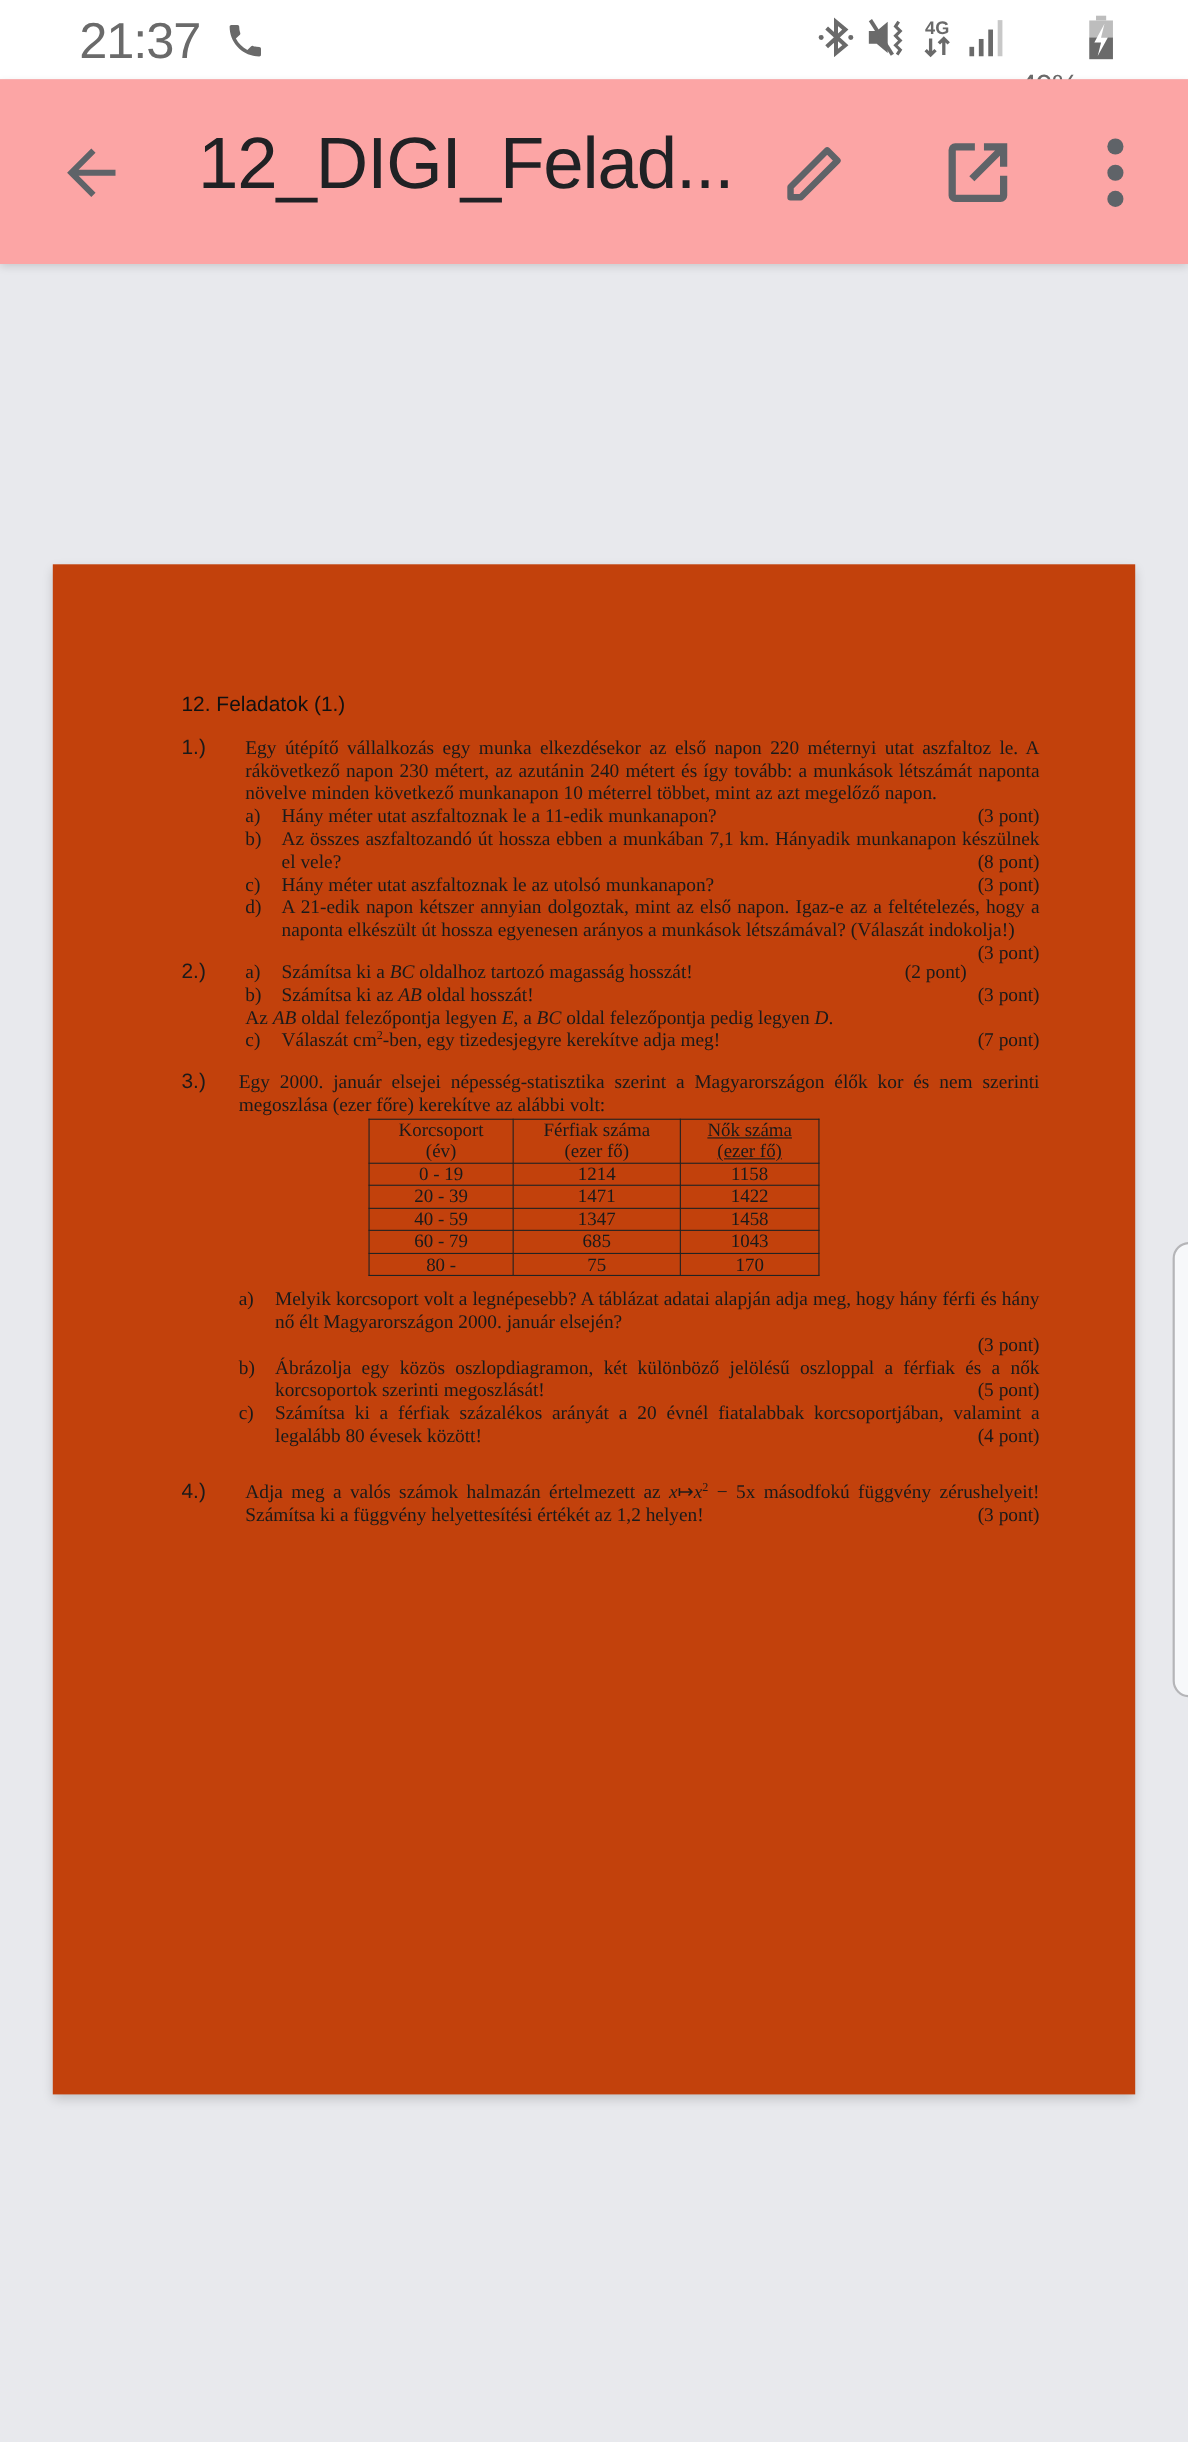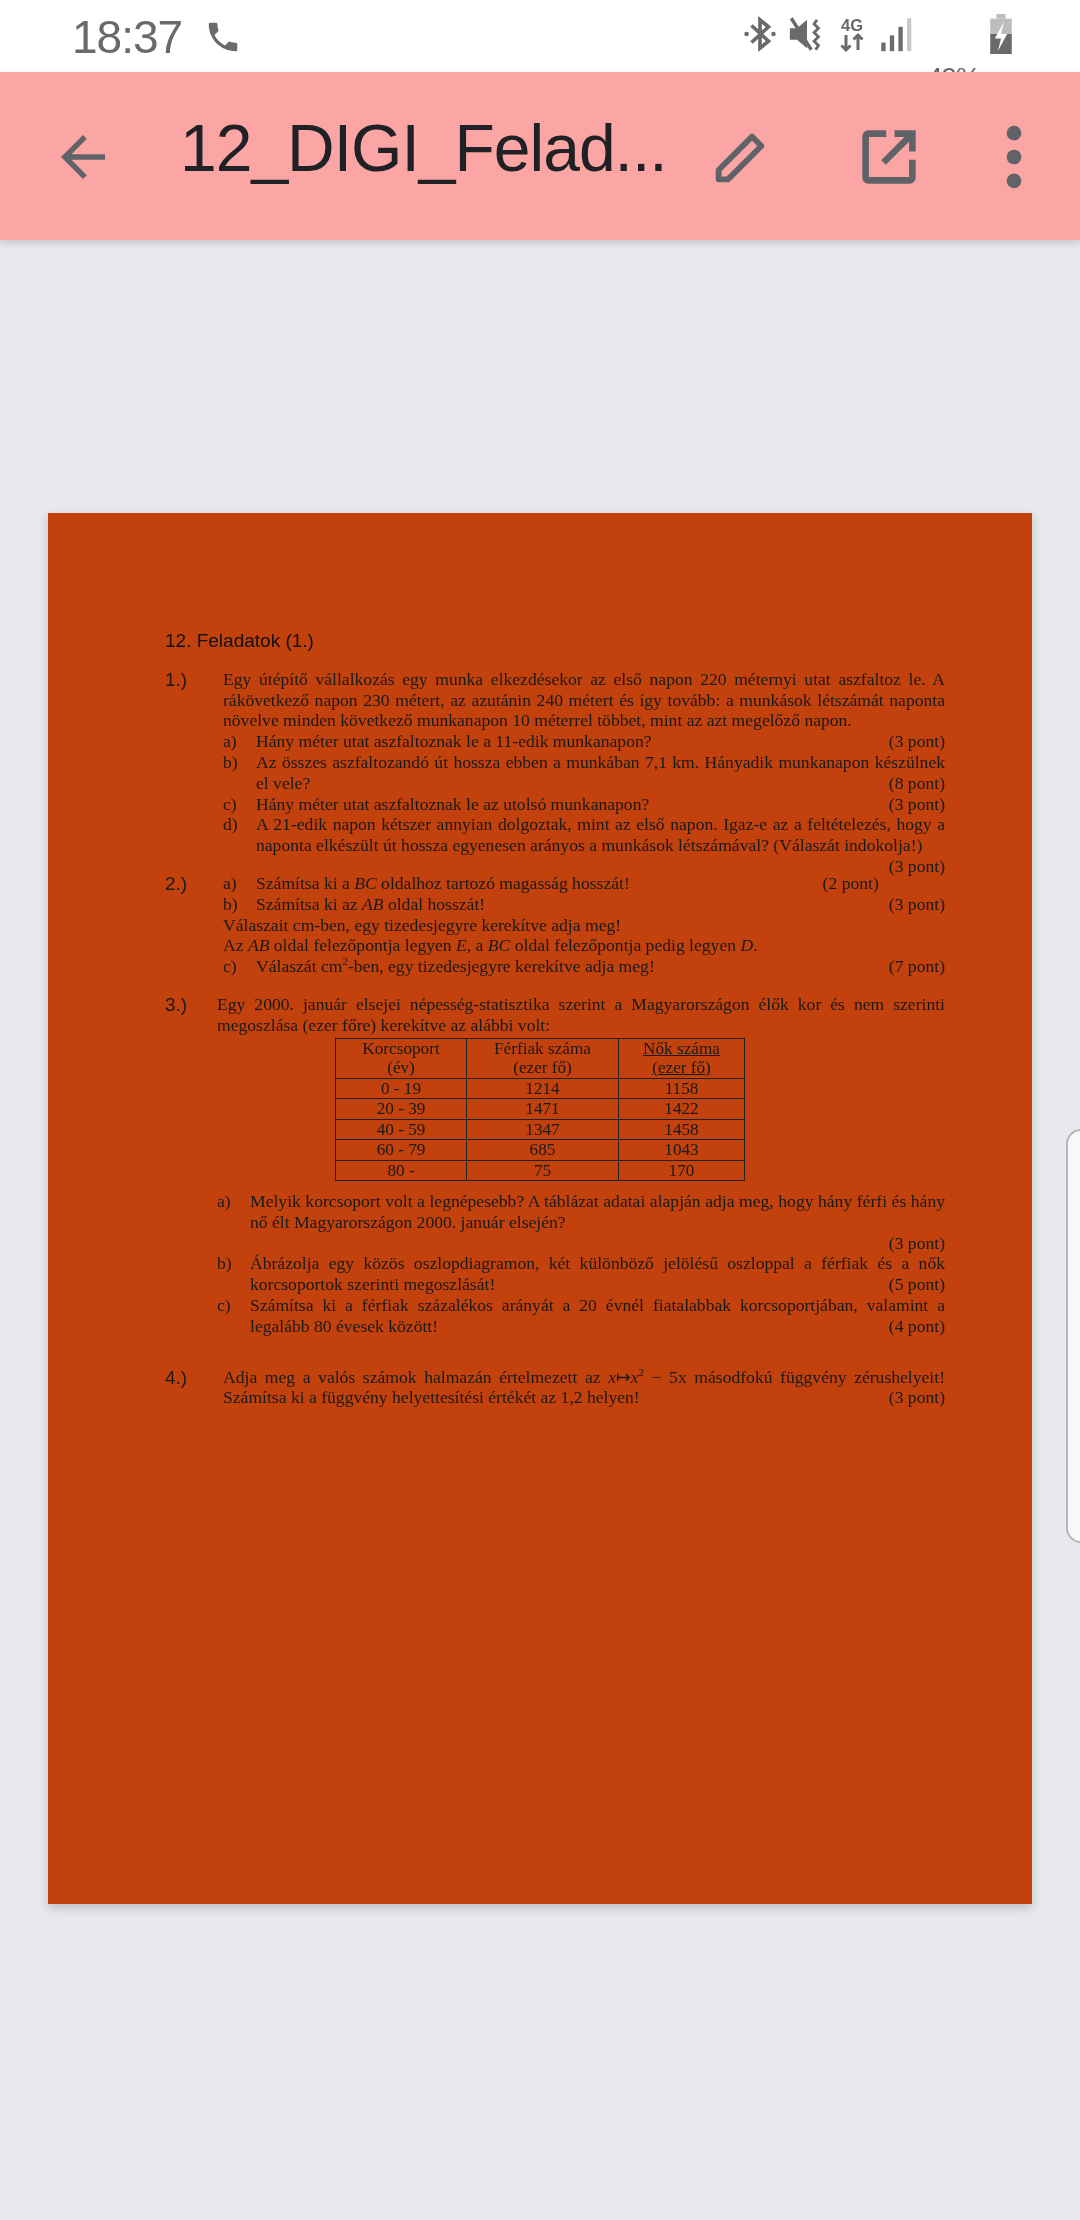--- a/index.html
+++ b/index.html
@@ -52,7 +52,7 @@
 <body>
 
 <div class="status-bar">
-  <span class="sb-time">18:37</span>
+  <span class="sb-time">21:37</span>
   <svg class="sb-call" viewBox="0 0 24 24">
     <path fill="#6a6a6a" d="M6.6 10.8c1.4 2.8 3.8 5.1 6.6 6.6l2.2-2.2c.3-.3.7-.4 1-.2 1.1.4 2.3.6 3.6.6.6 0 1 .4 1 1V20c0 .6-.4 1-1 1C10.6 21 3 13.4 3 4c0-.6.4-1 1-1h3.5c.6 0 1 .4 1 1 0 1.3.2 2.5.6 3.6.1.3 0 .7-.2 1l-2.3 2.2z"></path>
   </svg>

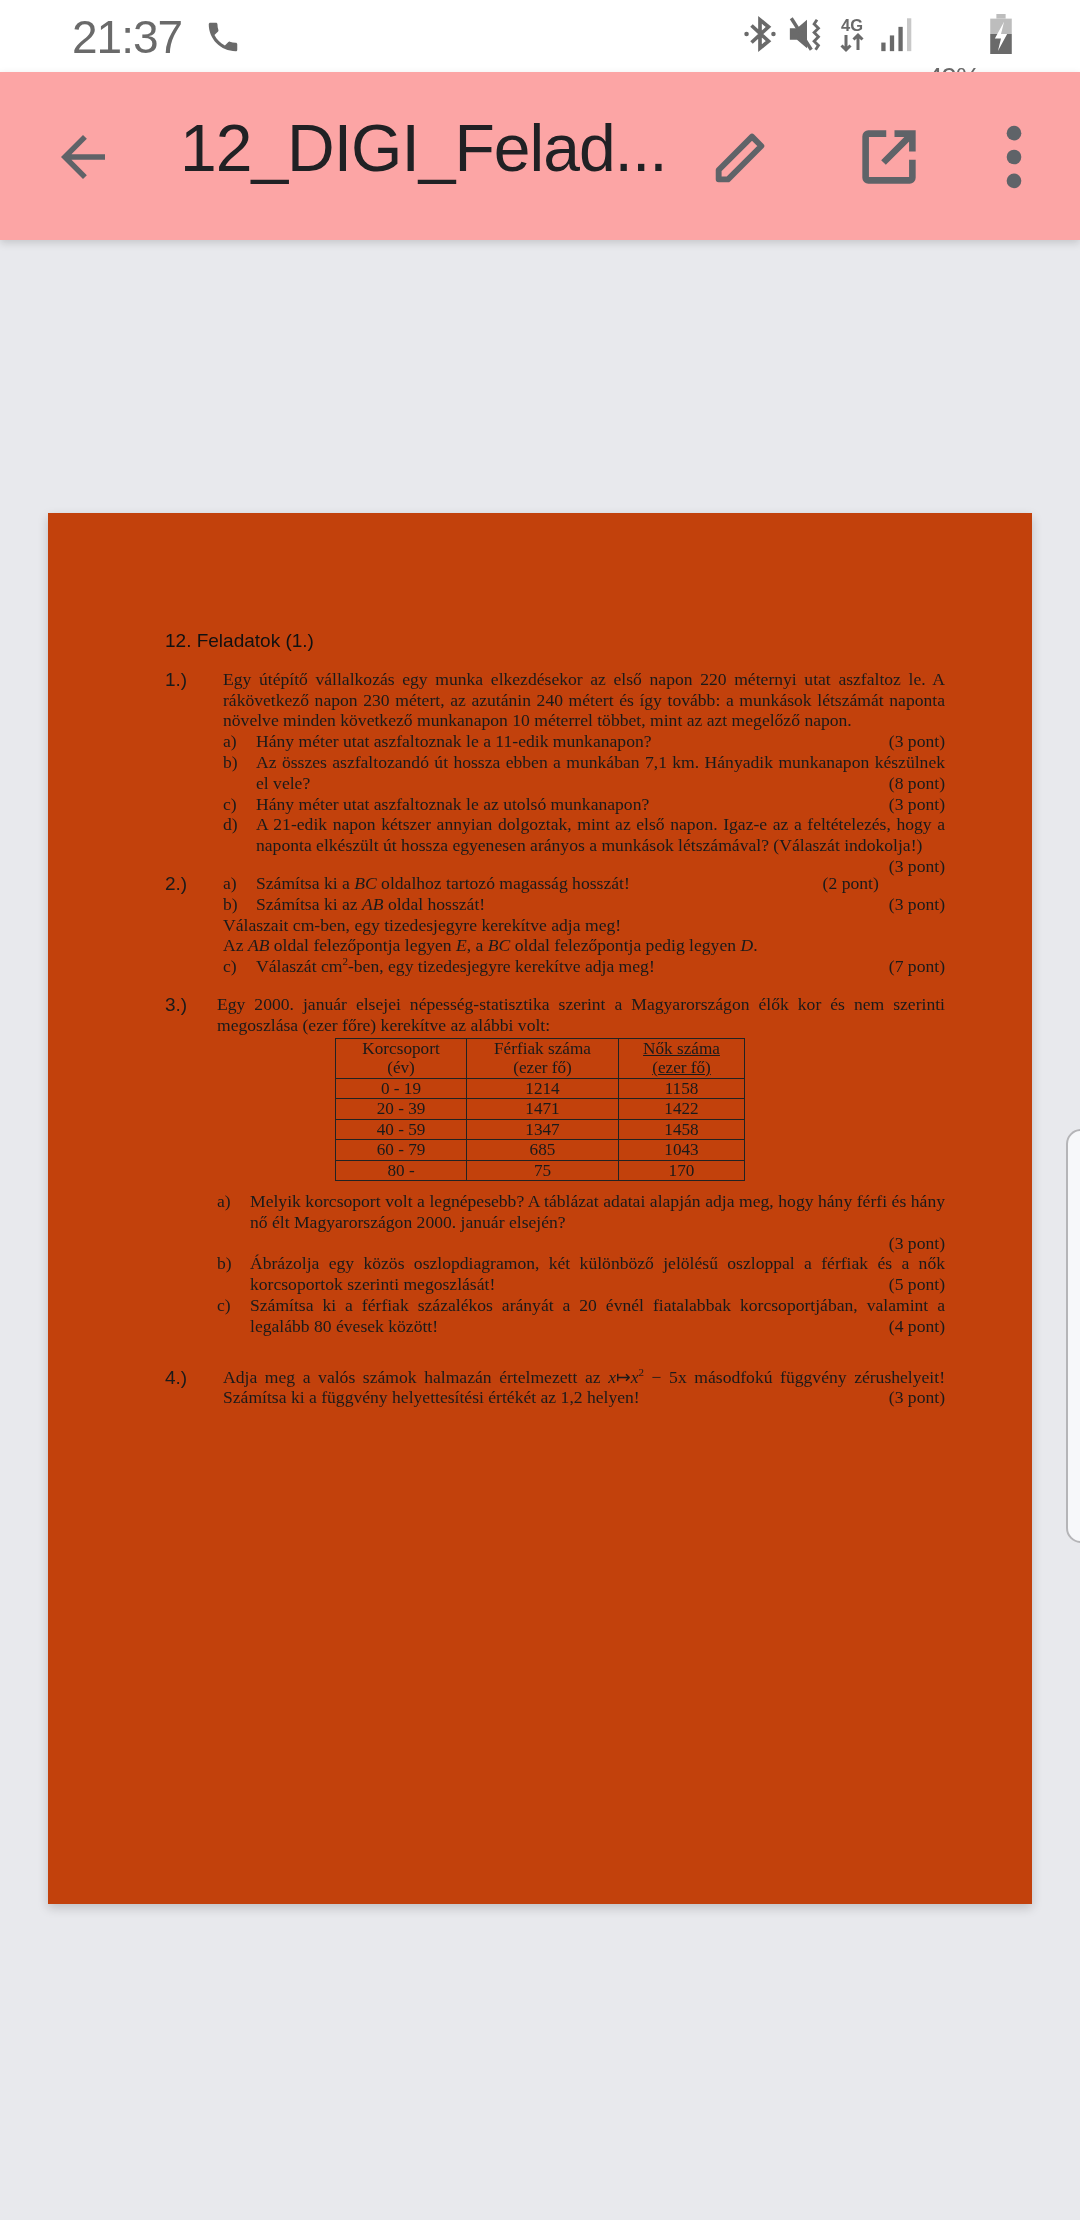--- a/index.html
+++ b/index.html
@@ -153,7 +153,6 @@
             <span>(3 pont)</span>
           </div>
       </div>
-      <div>Válaszait cm-ben, egy tizedesjegyre kerekítve adja meg!</div>
       <div>
         <span>Az </span><span class="it">AB</span><span> oldal felezőpontja legyen </span><span class="it">E</span><span>, a </span><span class="it">BC</span><span> oldal felezőpontja pedig legyen </span><span class="it">D</span><span>.</span>
       </div>

